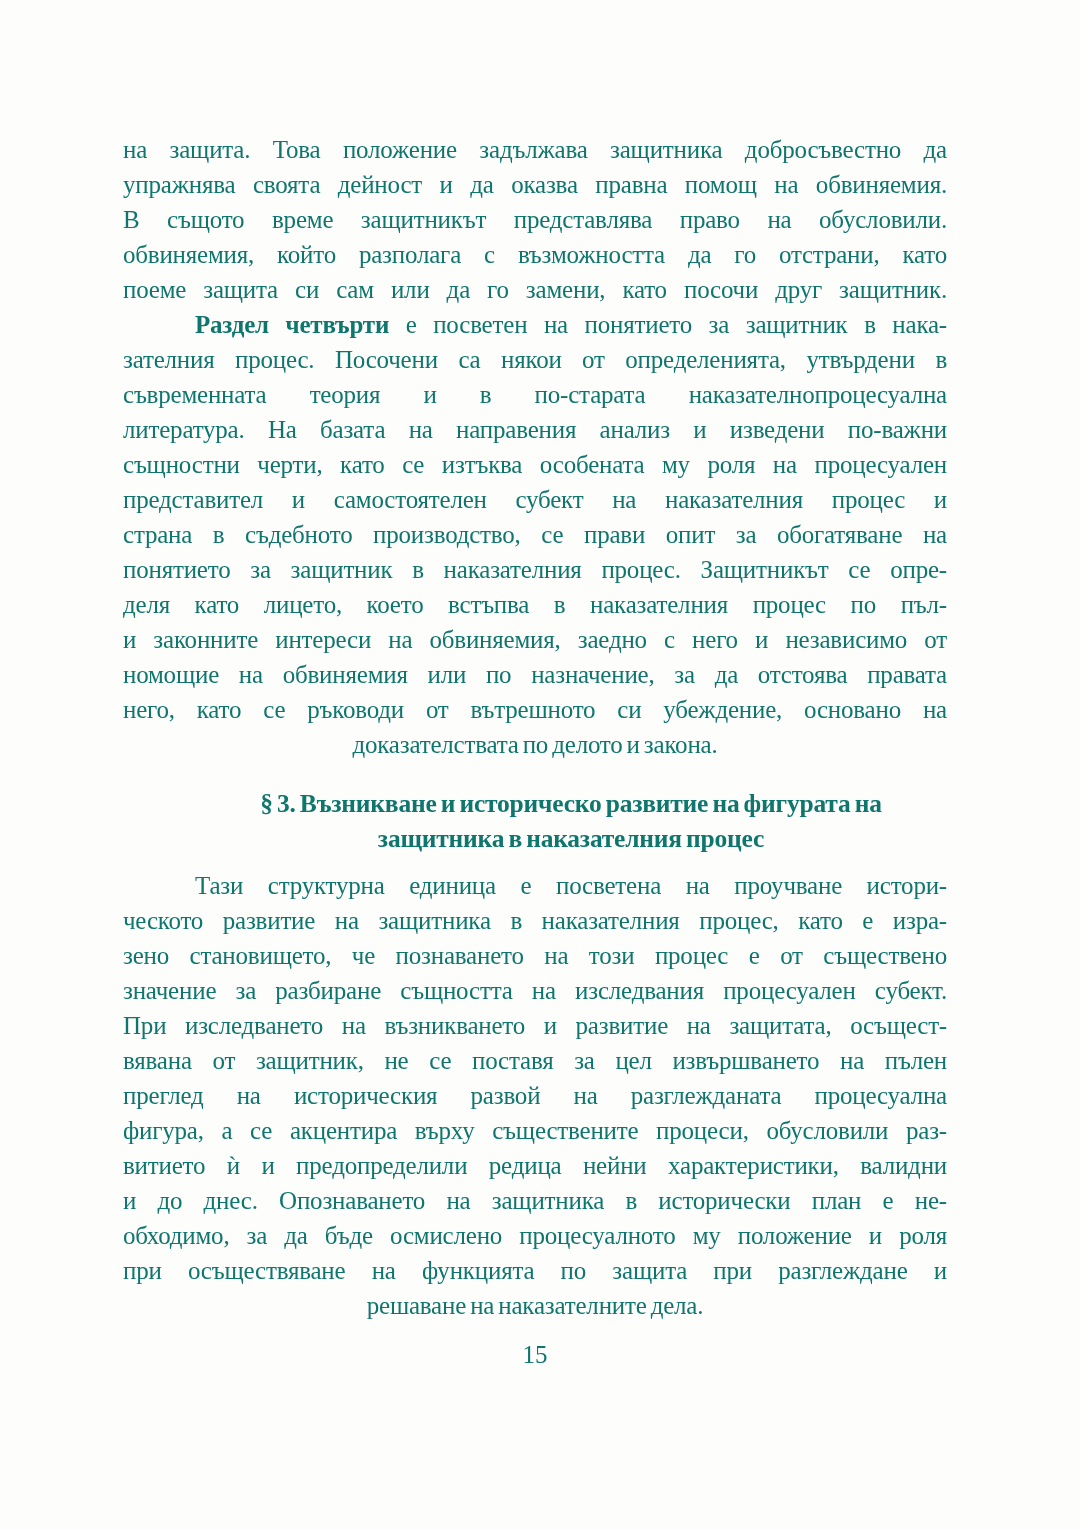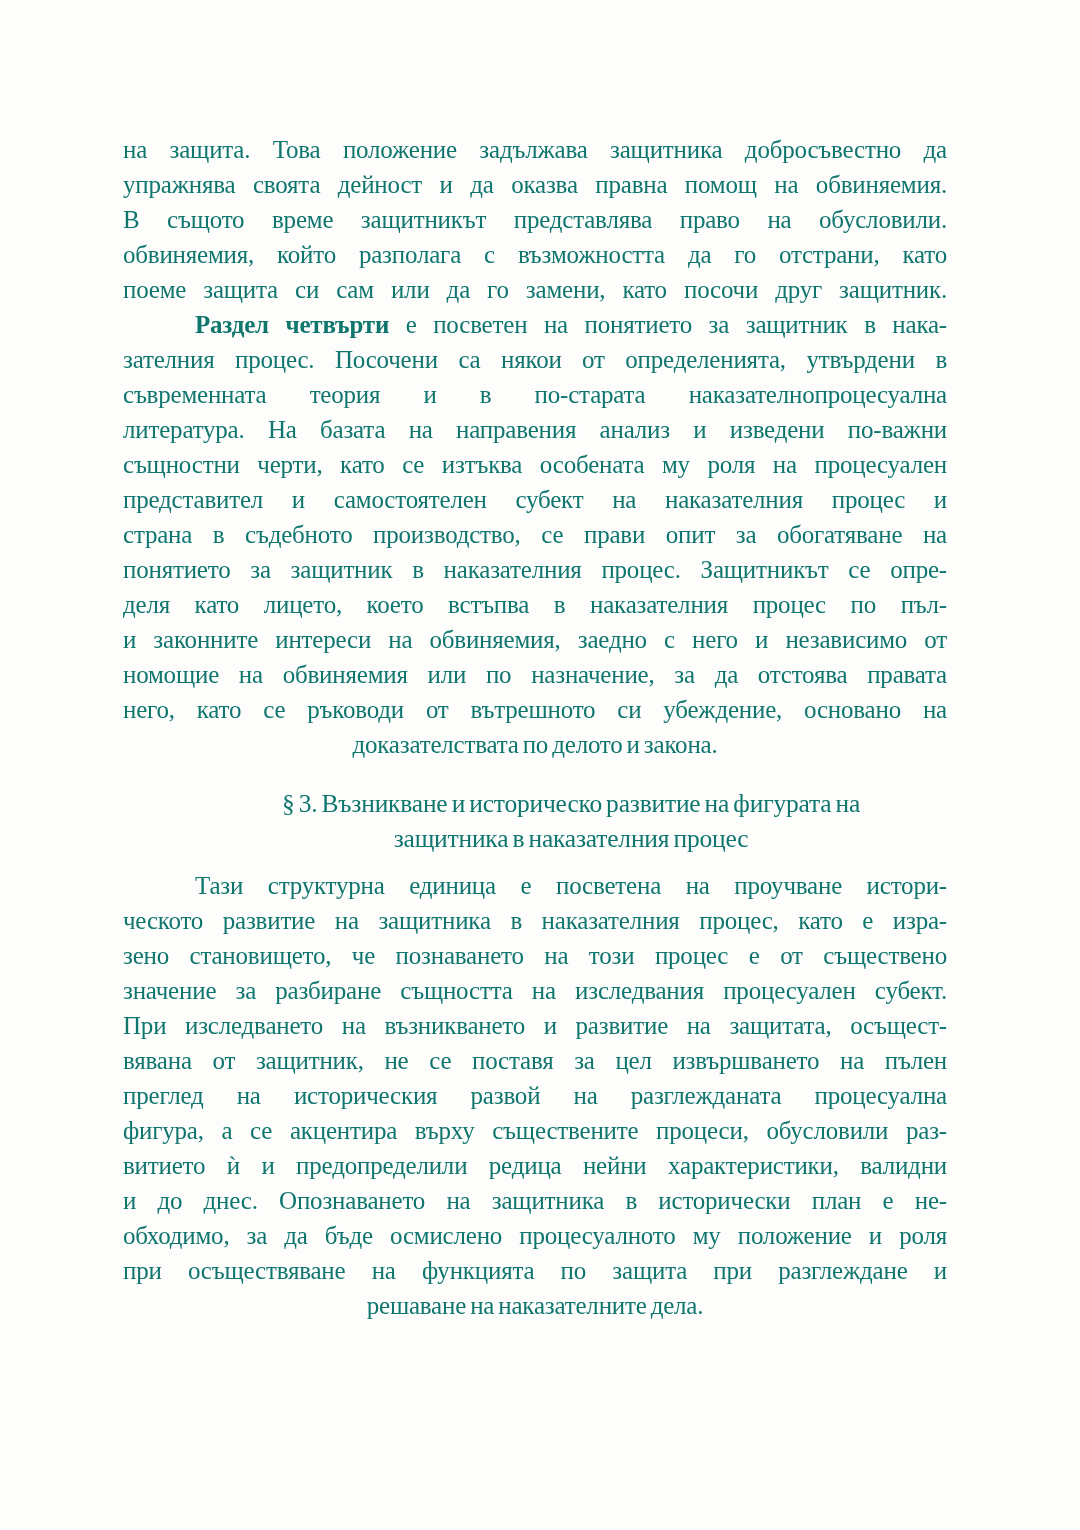--- a/index.html
+++ b/index.html
@@ -34,7 +34,7 @@
   .block.heading {
     margin: 24px 0 12px 0;
     padding-left: 72px;
-    font-weight: normal;
+    font-weight: bold;
   }
   .block.heading .line { font-size: 25.5px; }
   .bold { font-weight: bold; margin-top: 23px; }

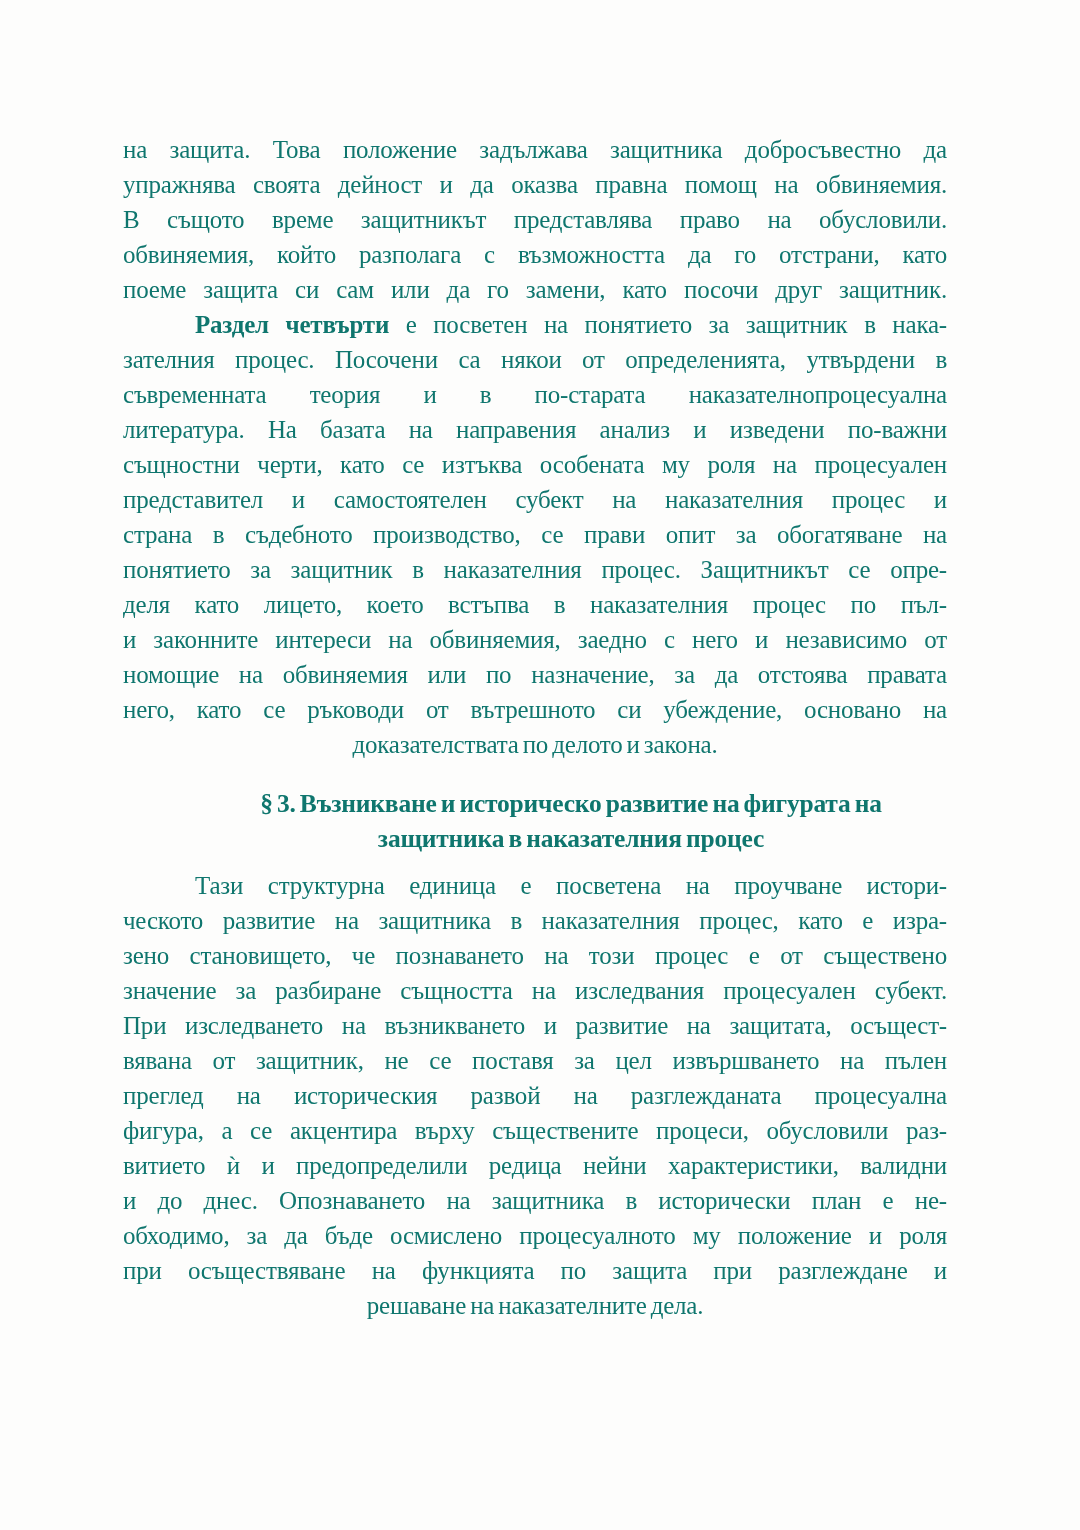--- a/index.html
+++ b/index.html
@@ -92,6 +92,7 @@
         <div class="line">решаване на наказателните дела.</div>
       </div>
     </div>
+  <div class="page-number">15</div>
 </div>
 
 </body></html>

